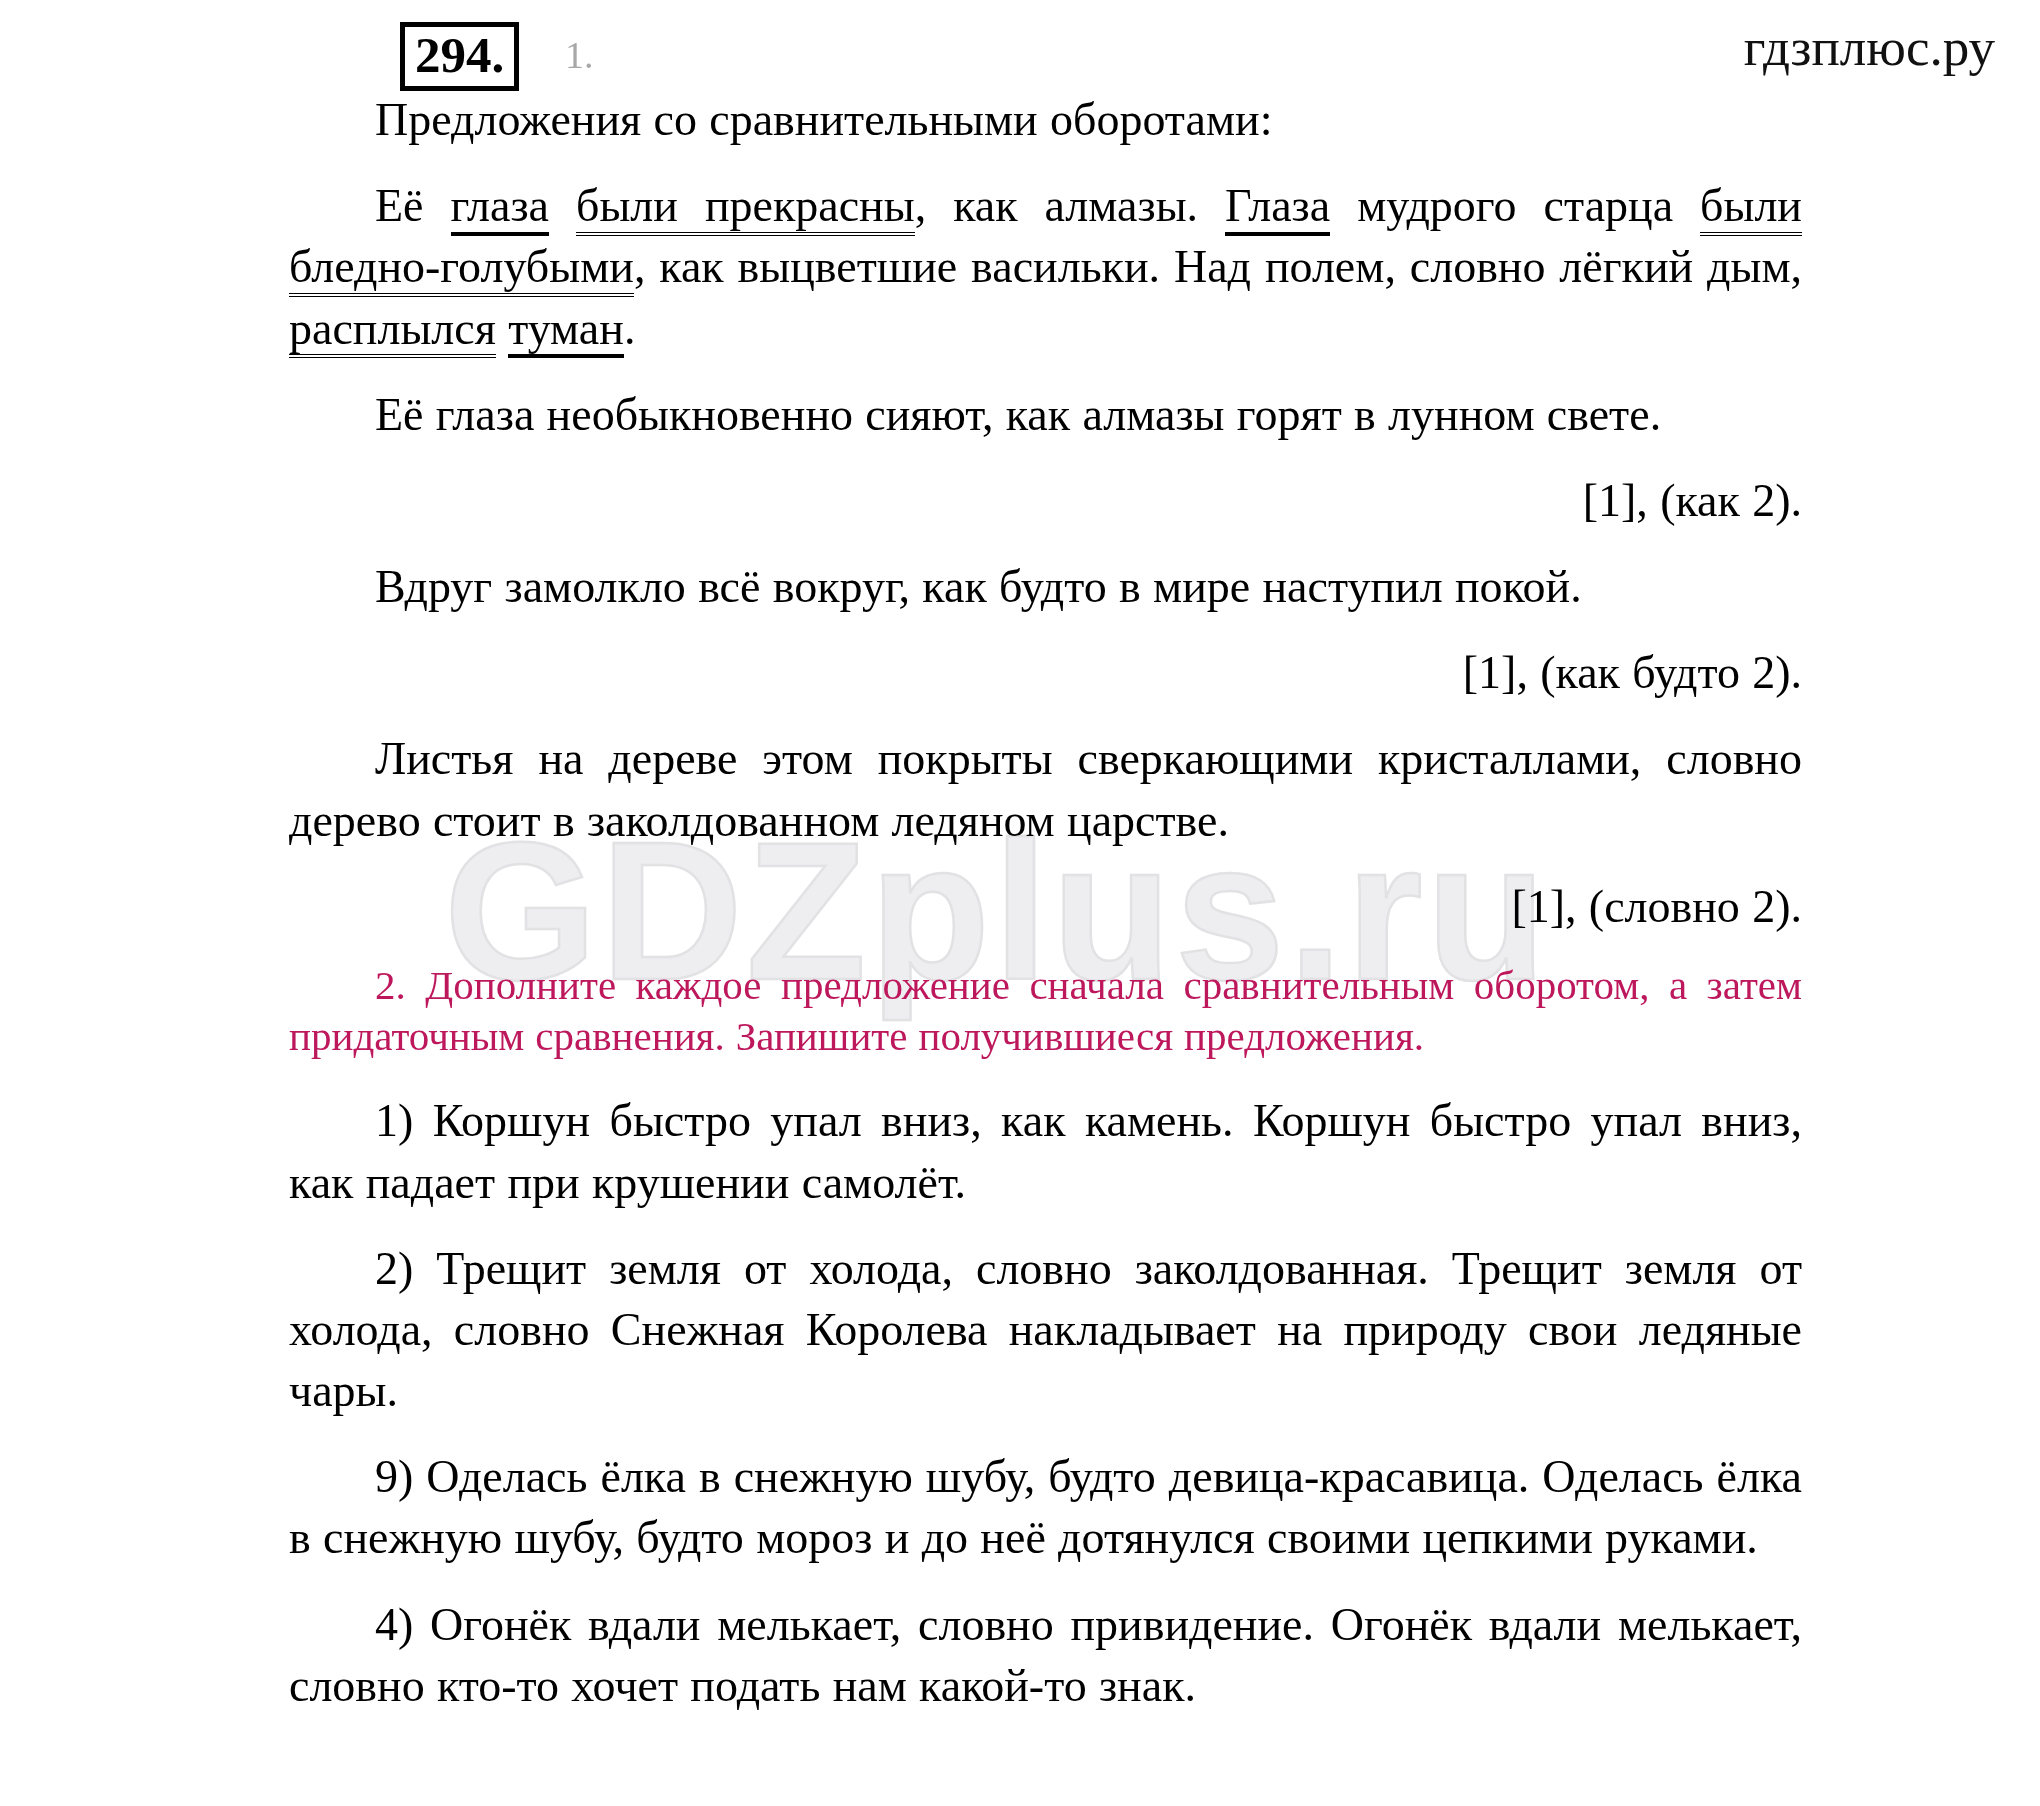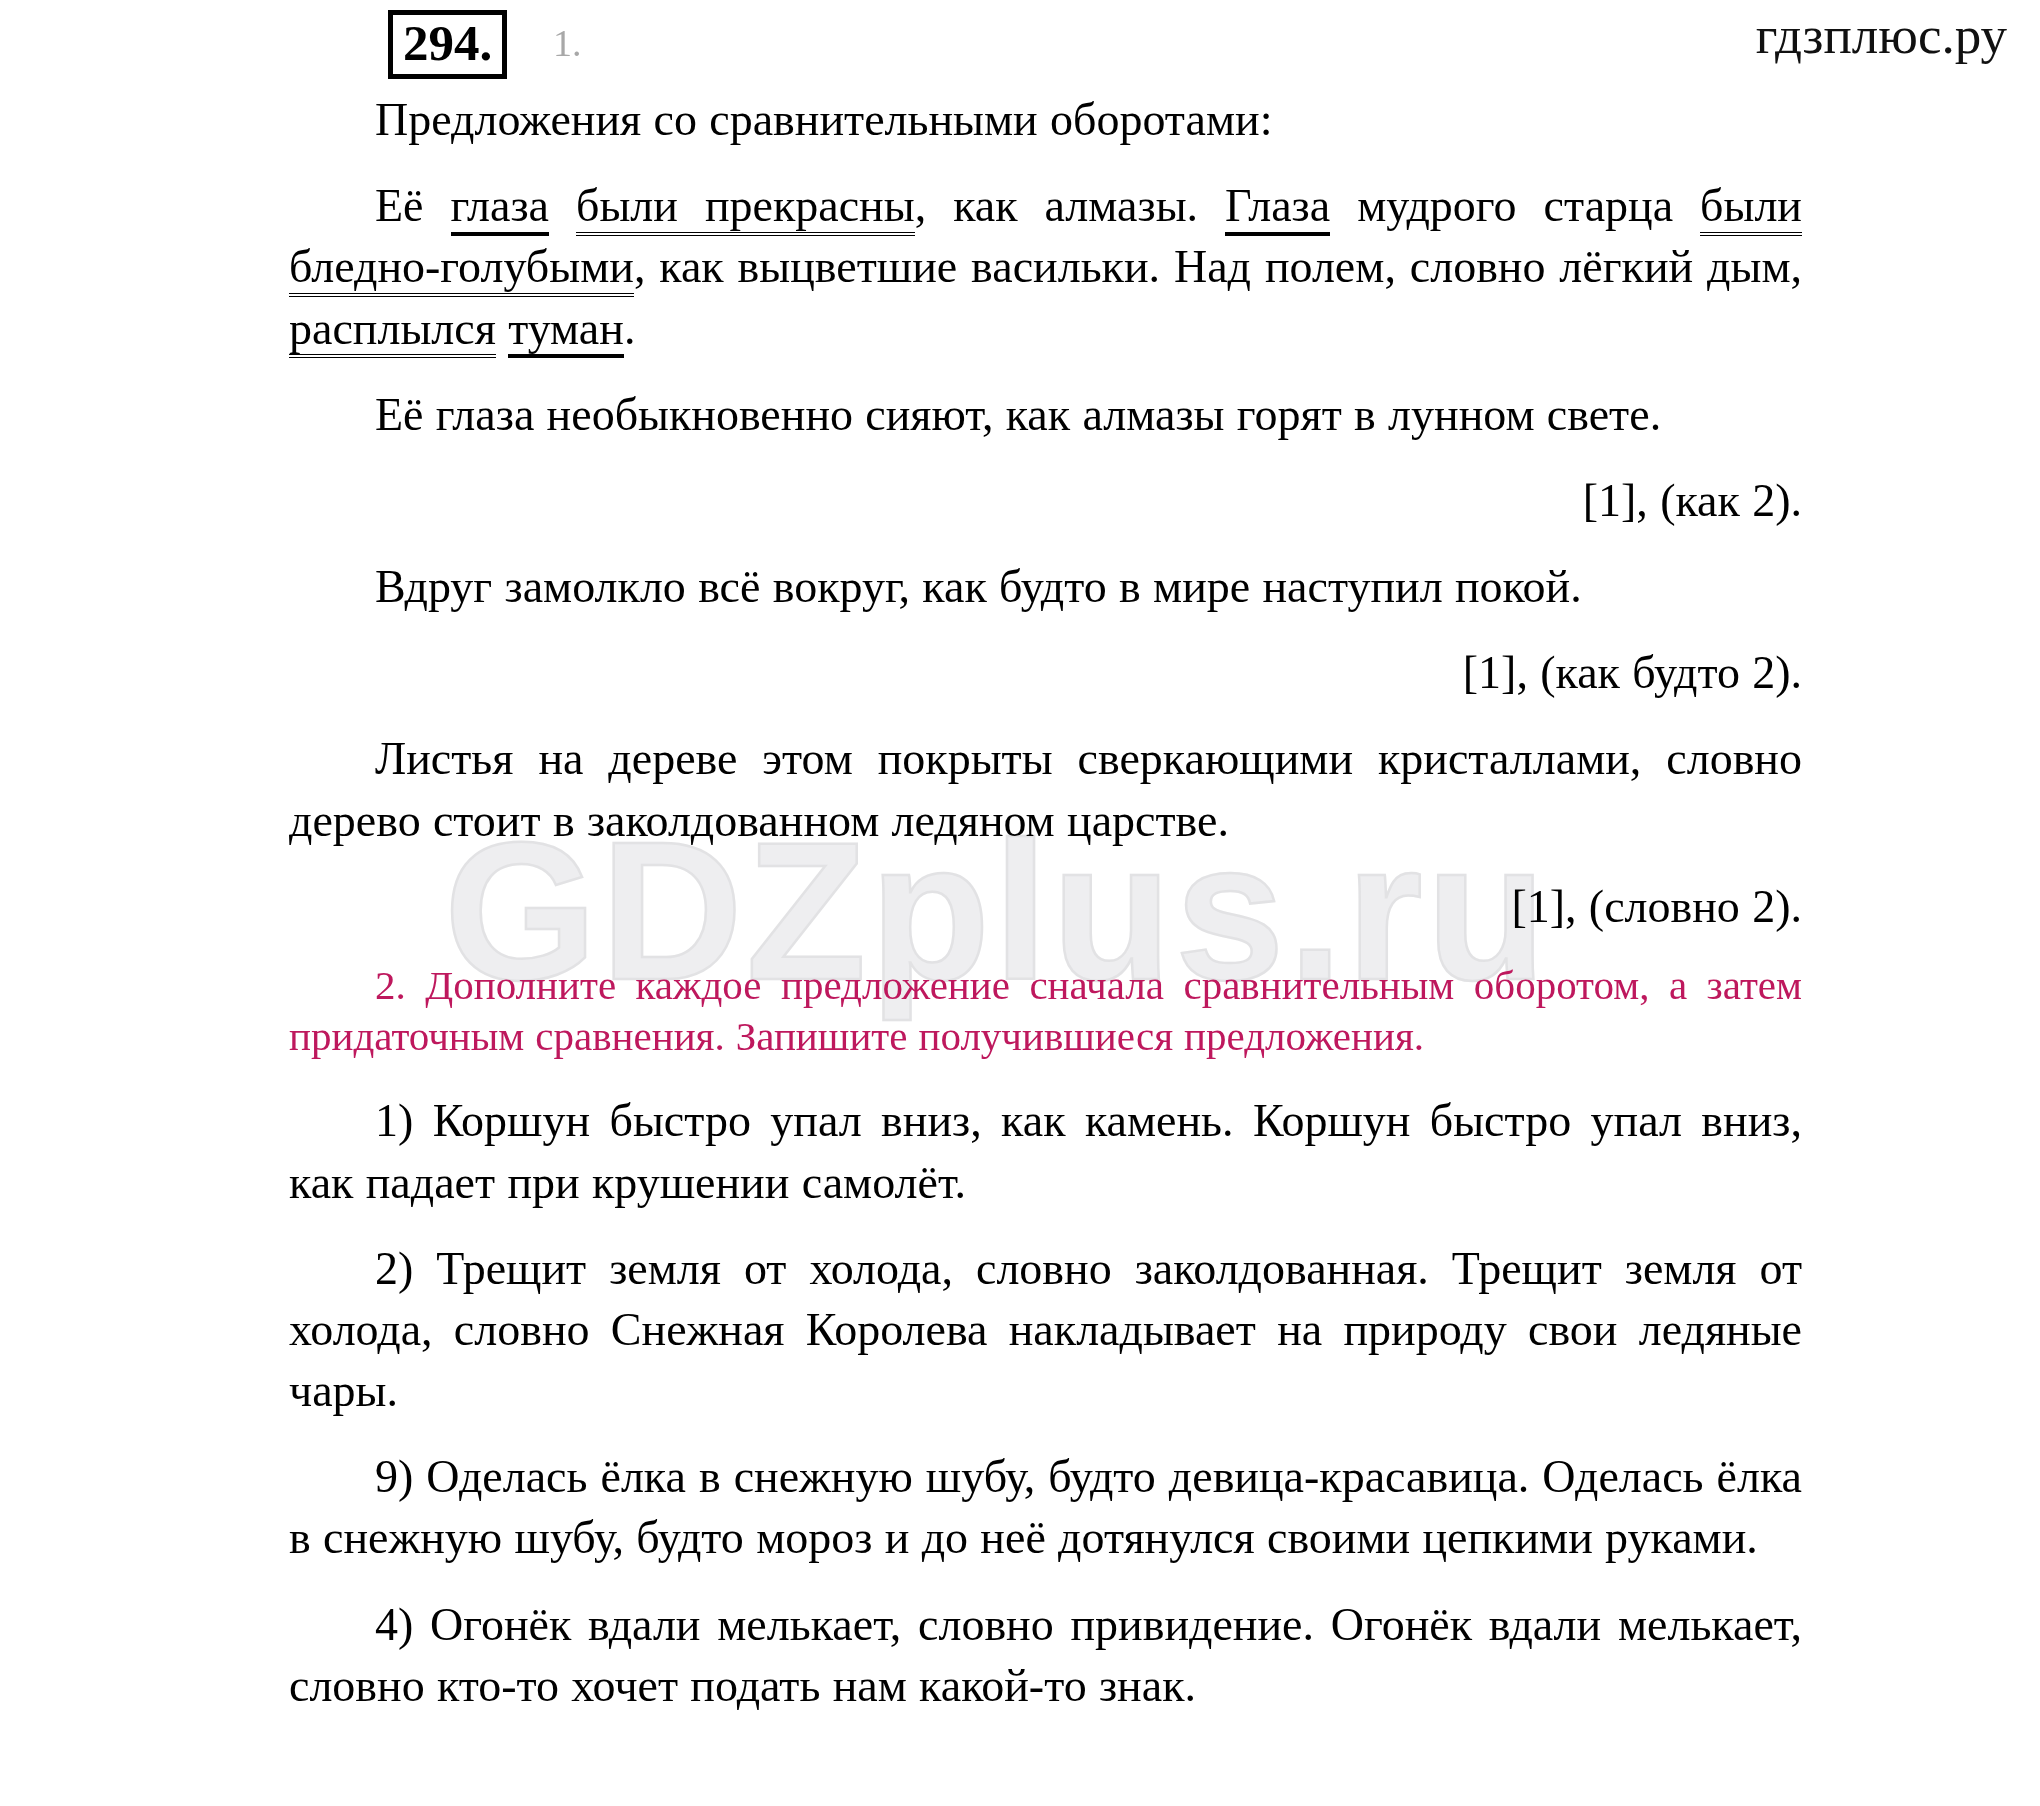--- a/index.html
+++ b/index.html
@@ -47,7 +47,7 @@
     width: 2040px;
     height: 1807px;
     box-sizing: border-box;
-    padding: 0;
+    padding: 12px;
     text-decoration: underline;
   }
 

